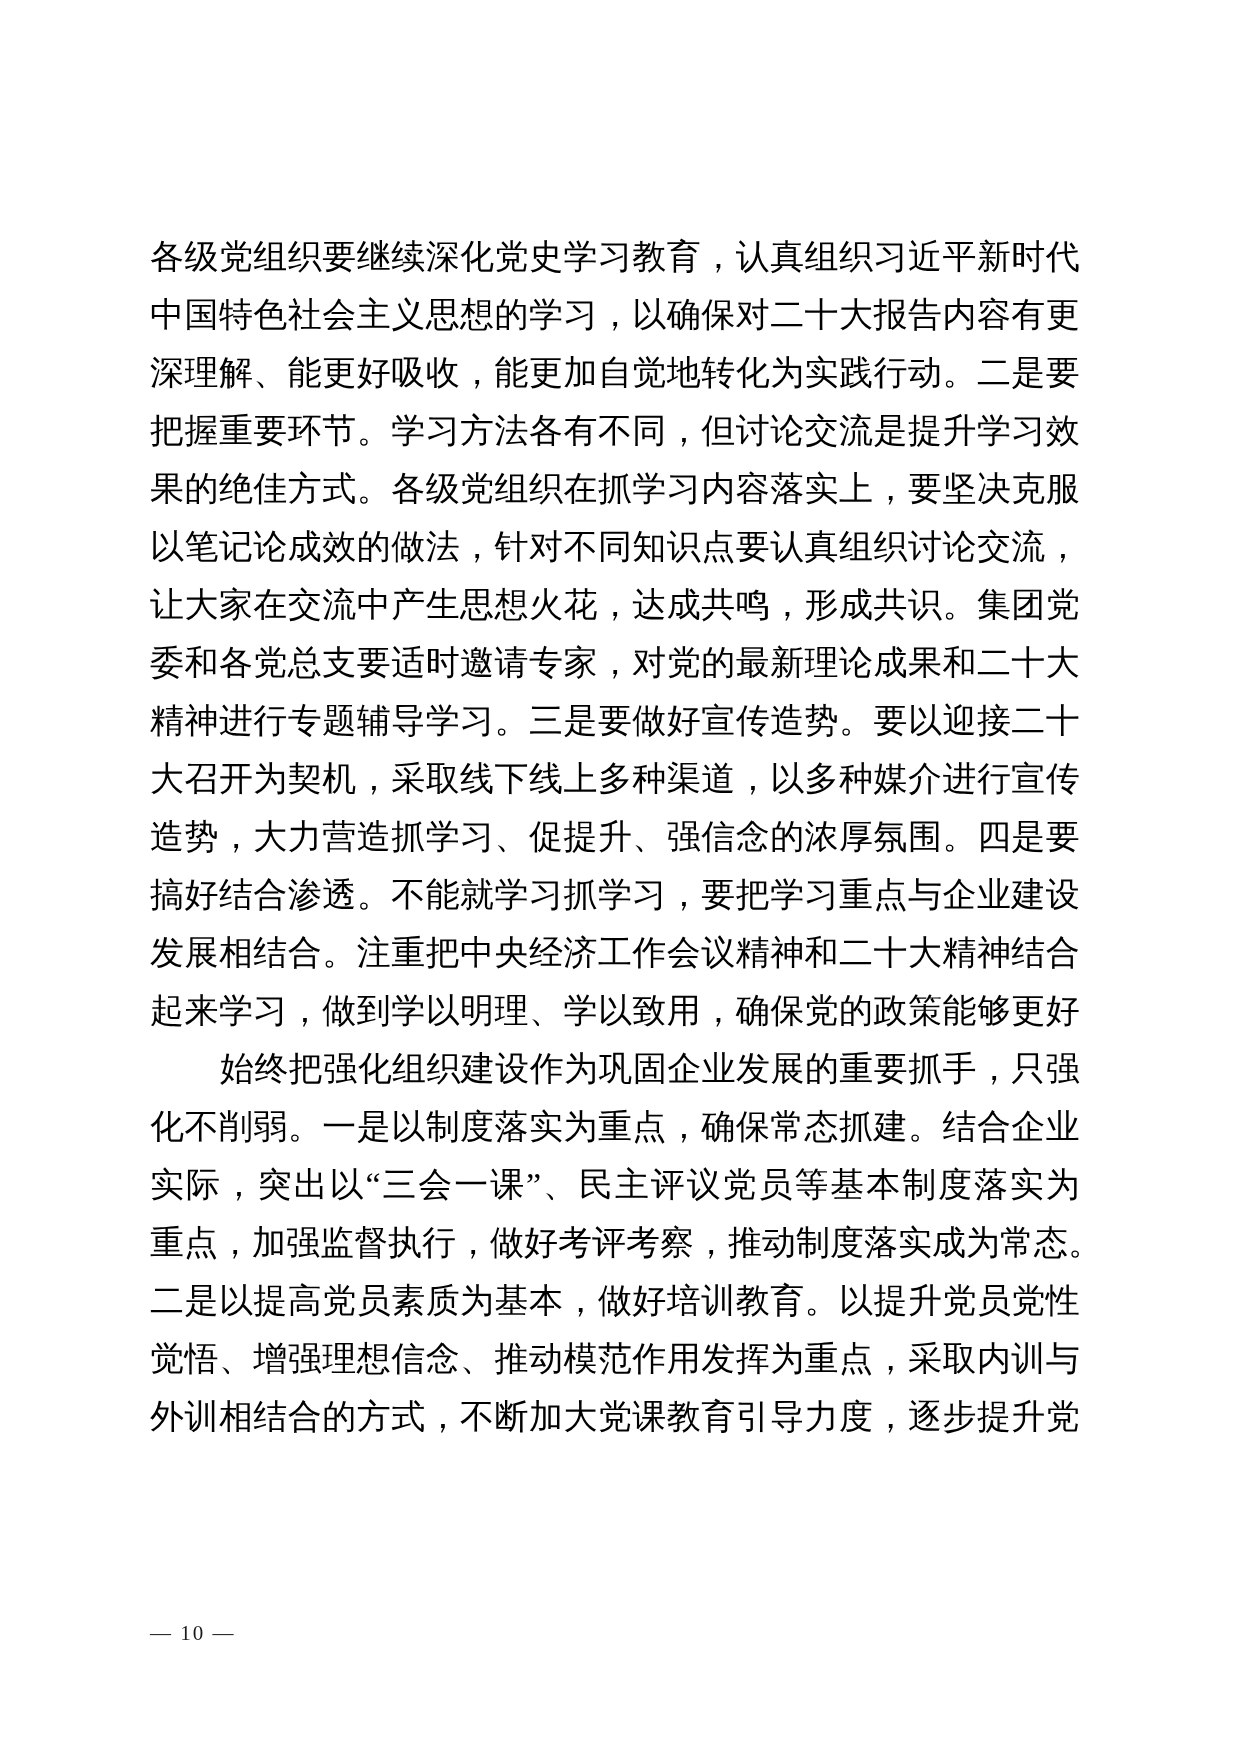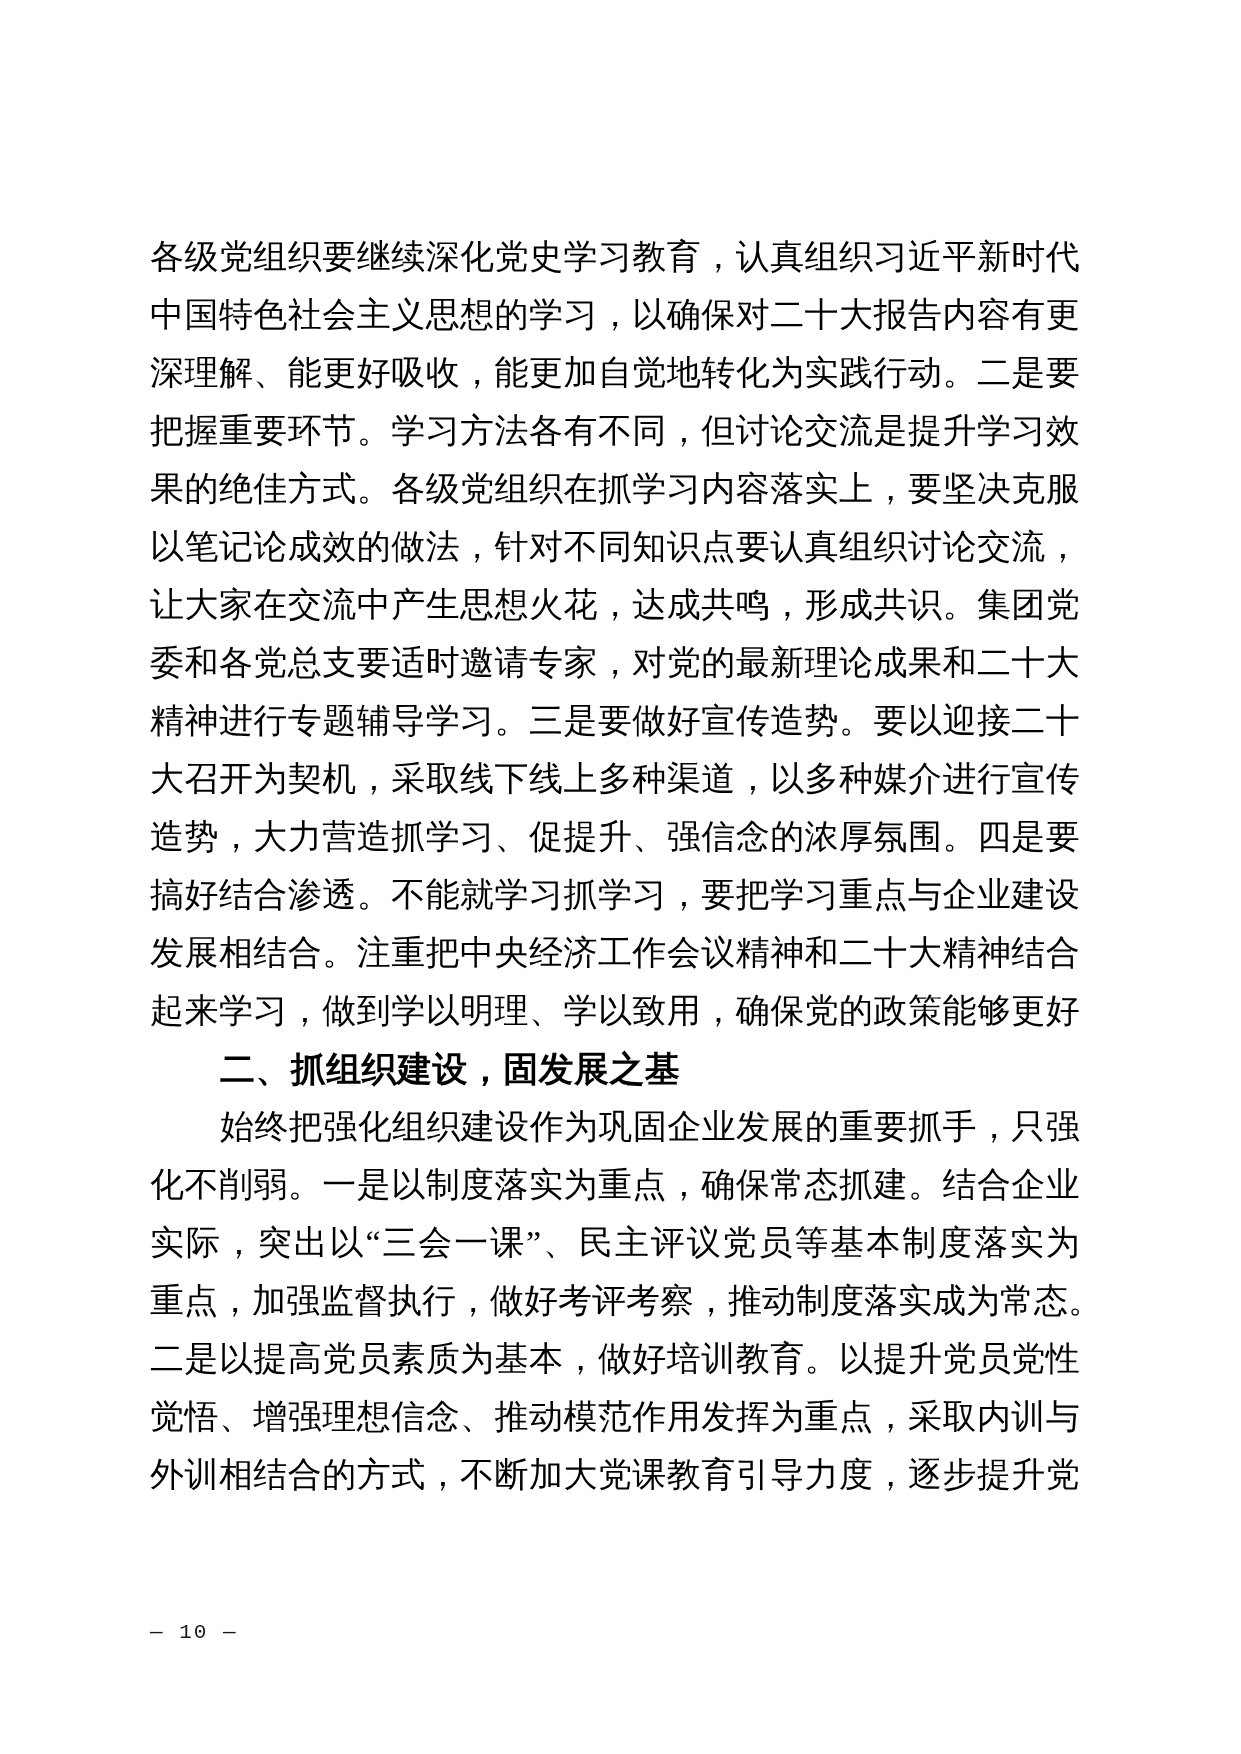--- a/index.html
+++ b/index.html
@@ -467,7 +467,6 @@
         <span>更</span>
         <span>好</span>
       </div>
-      <div class="line heading indent">二、抓组织建设，固发展之基</div>
       <div class="line j indent">
         <span>始</span>
         <span>终</span>

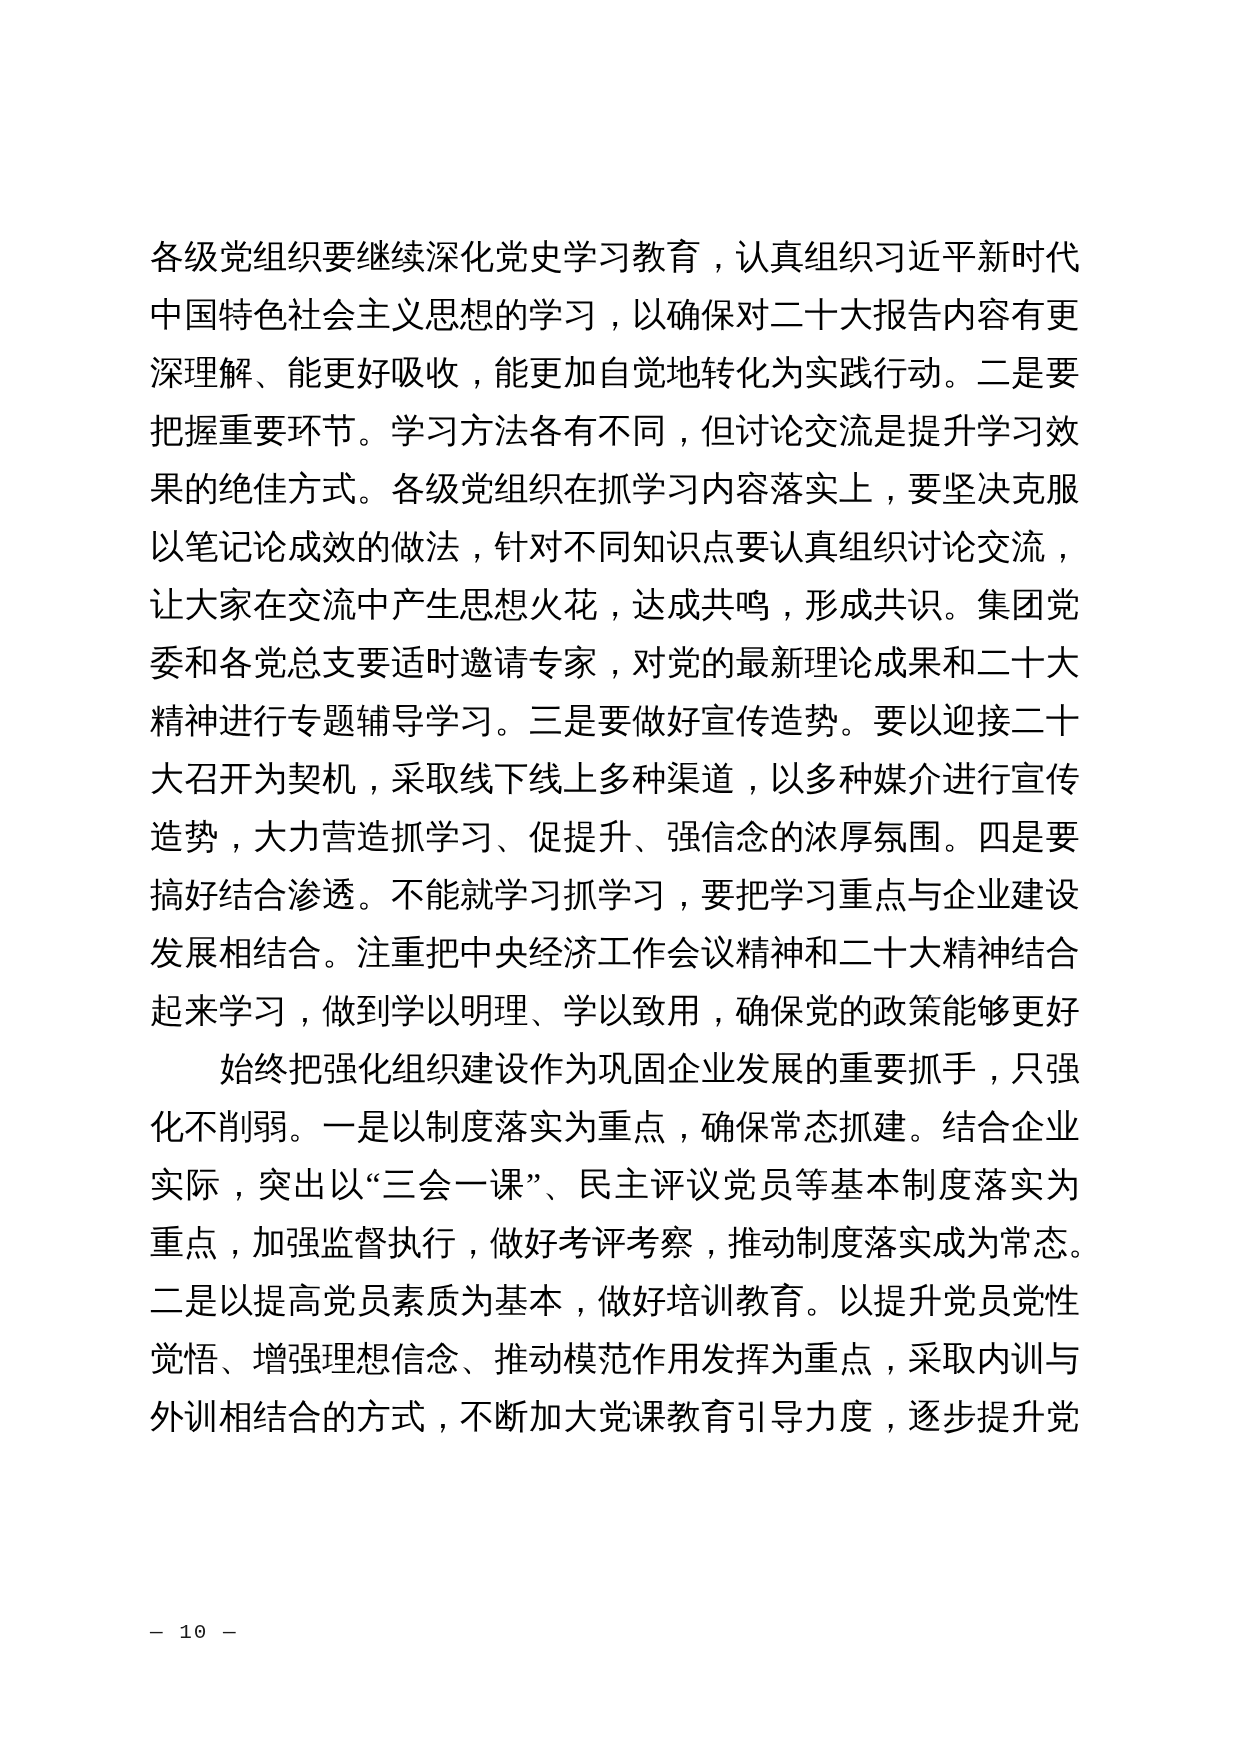--- a/index.html
+++ b/index.html
@@ -53,7 +53,7 @@
     line-height: 30px;
     letter-spacing: 2px;
     color: #1a1a1a;
-    font-family: Liberation Mono, monospace;
+    font-family: Liberation Serif, serif;
   }
 </style>
 </head>

